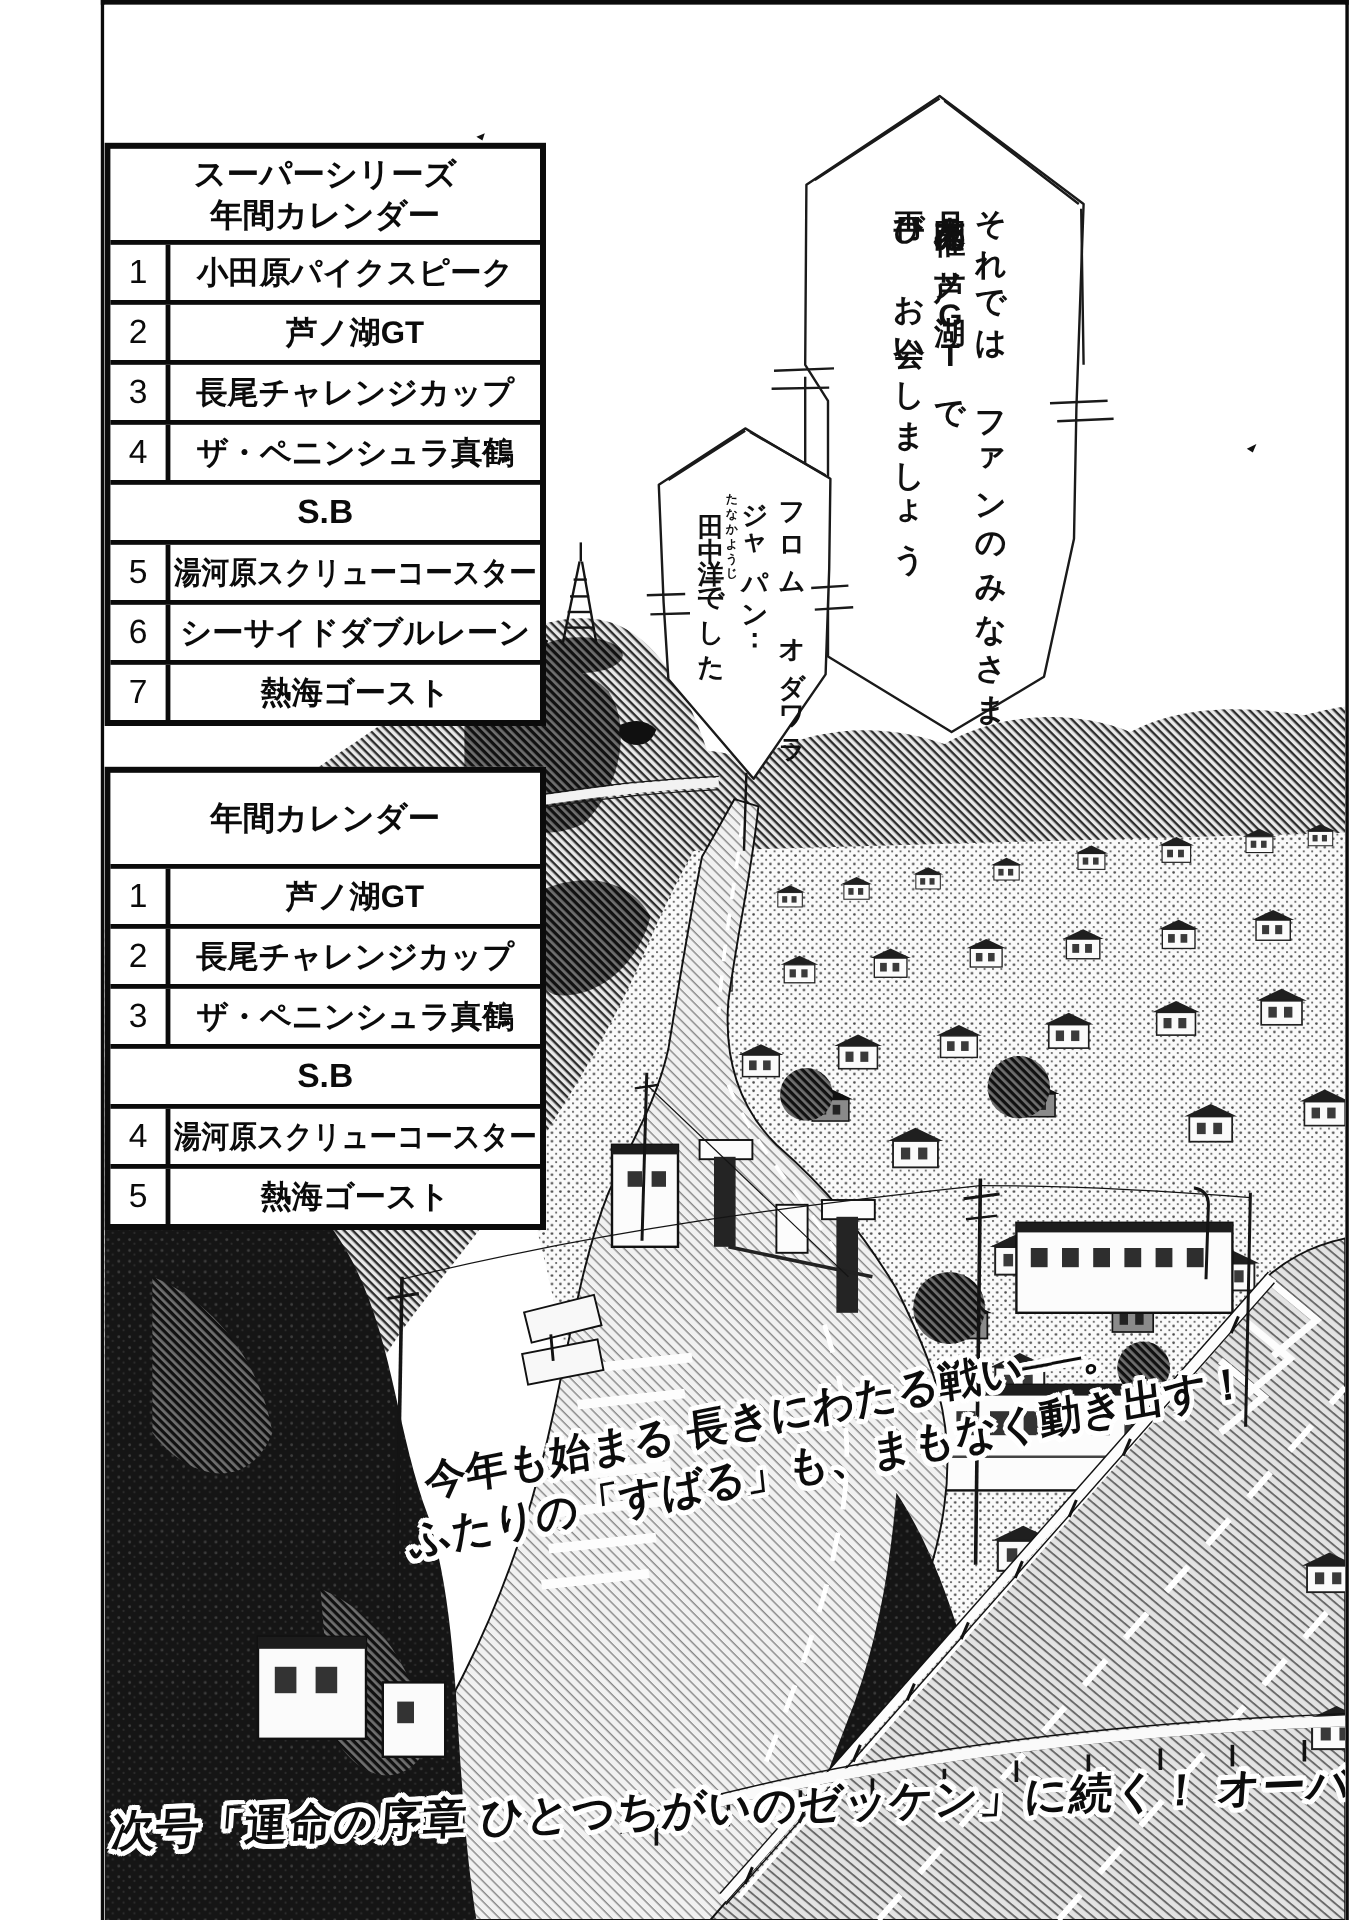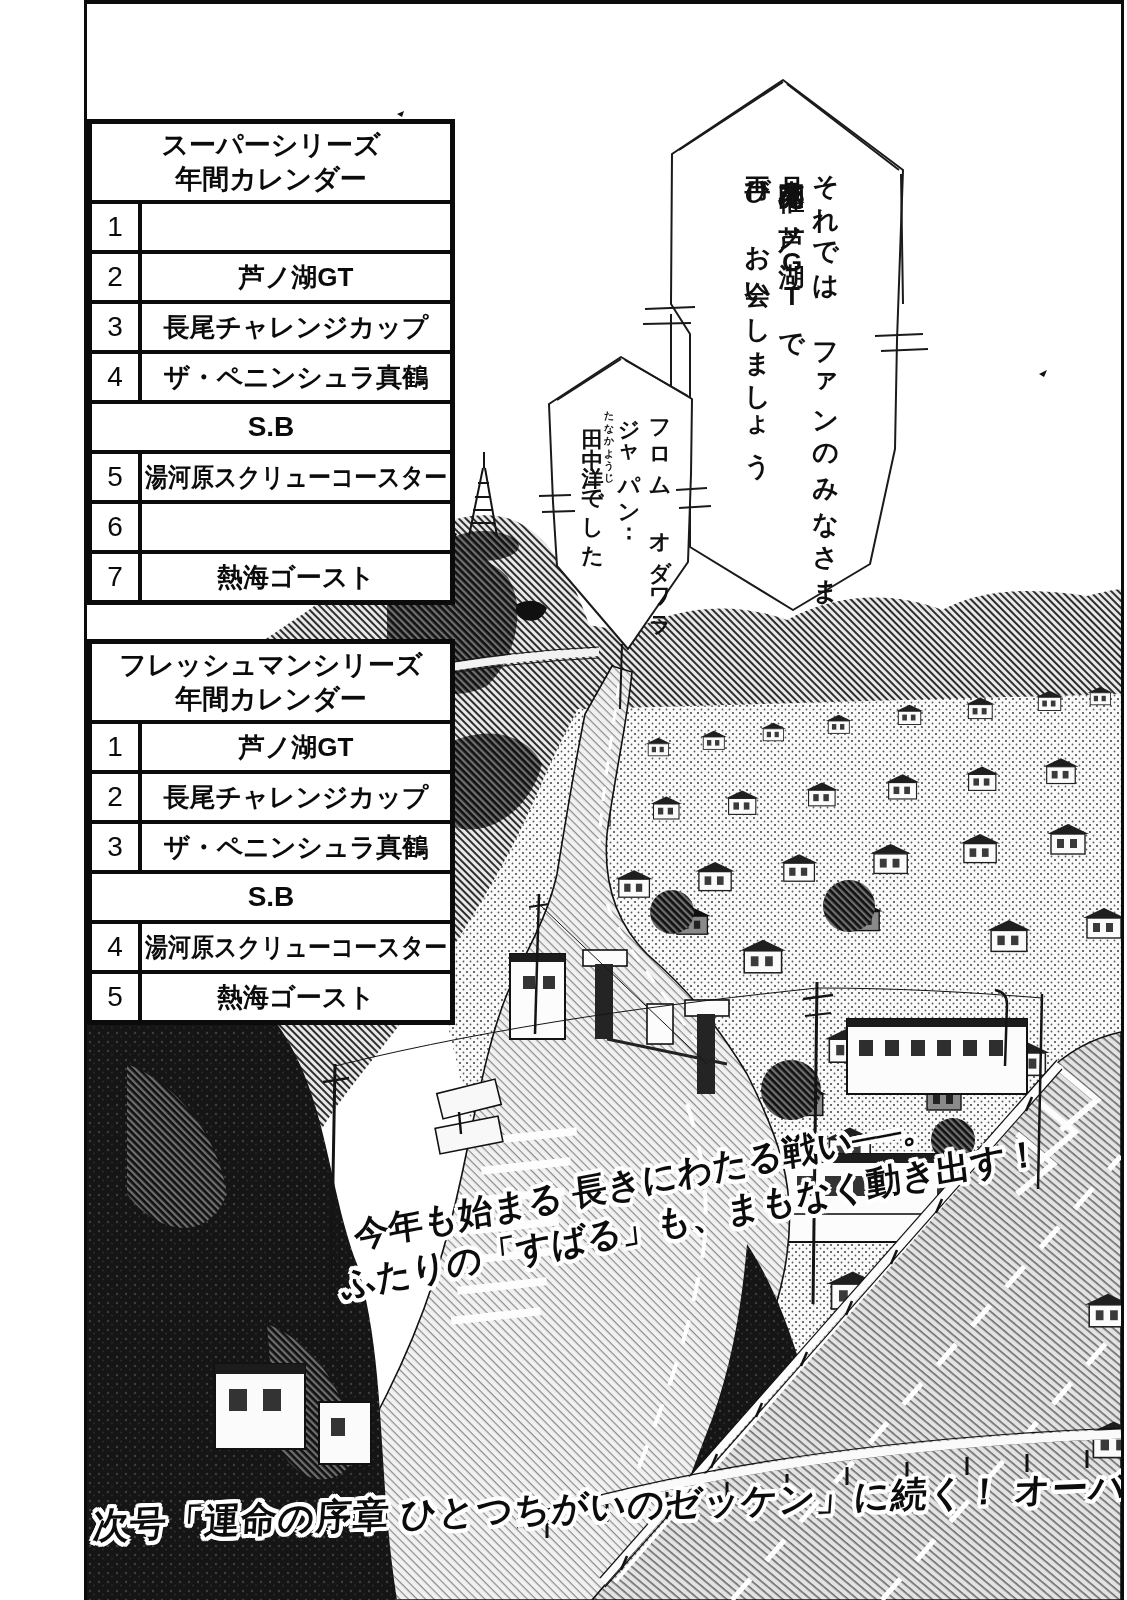--- a/index.html
+++ b/index.html
@@ -374,6 +374,9 @@
       </div>
       <div class="trow">
         <div class="tno">1</div>
+        <div class="tname">
+            <span class="fit">小田原パイクスピーク</span>
+          </div>
       </div>
       <div class="trow">
         <div class="tno">2</div>

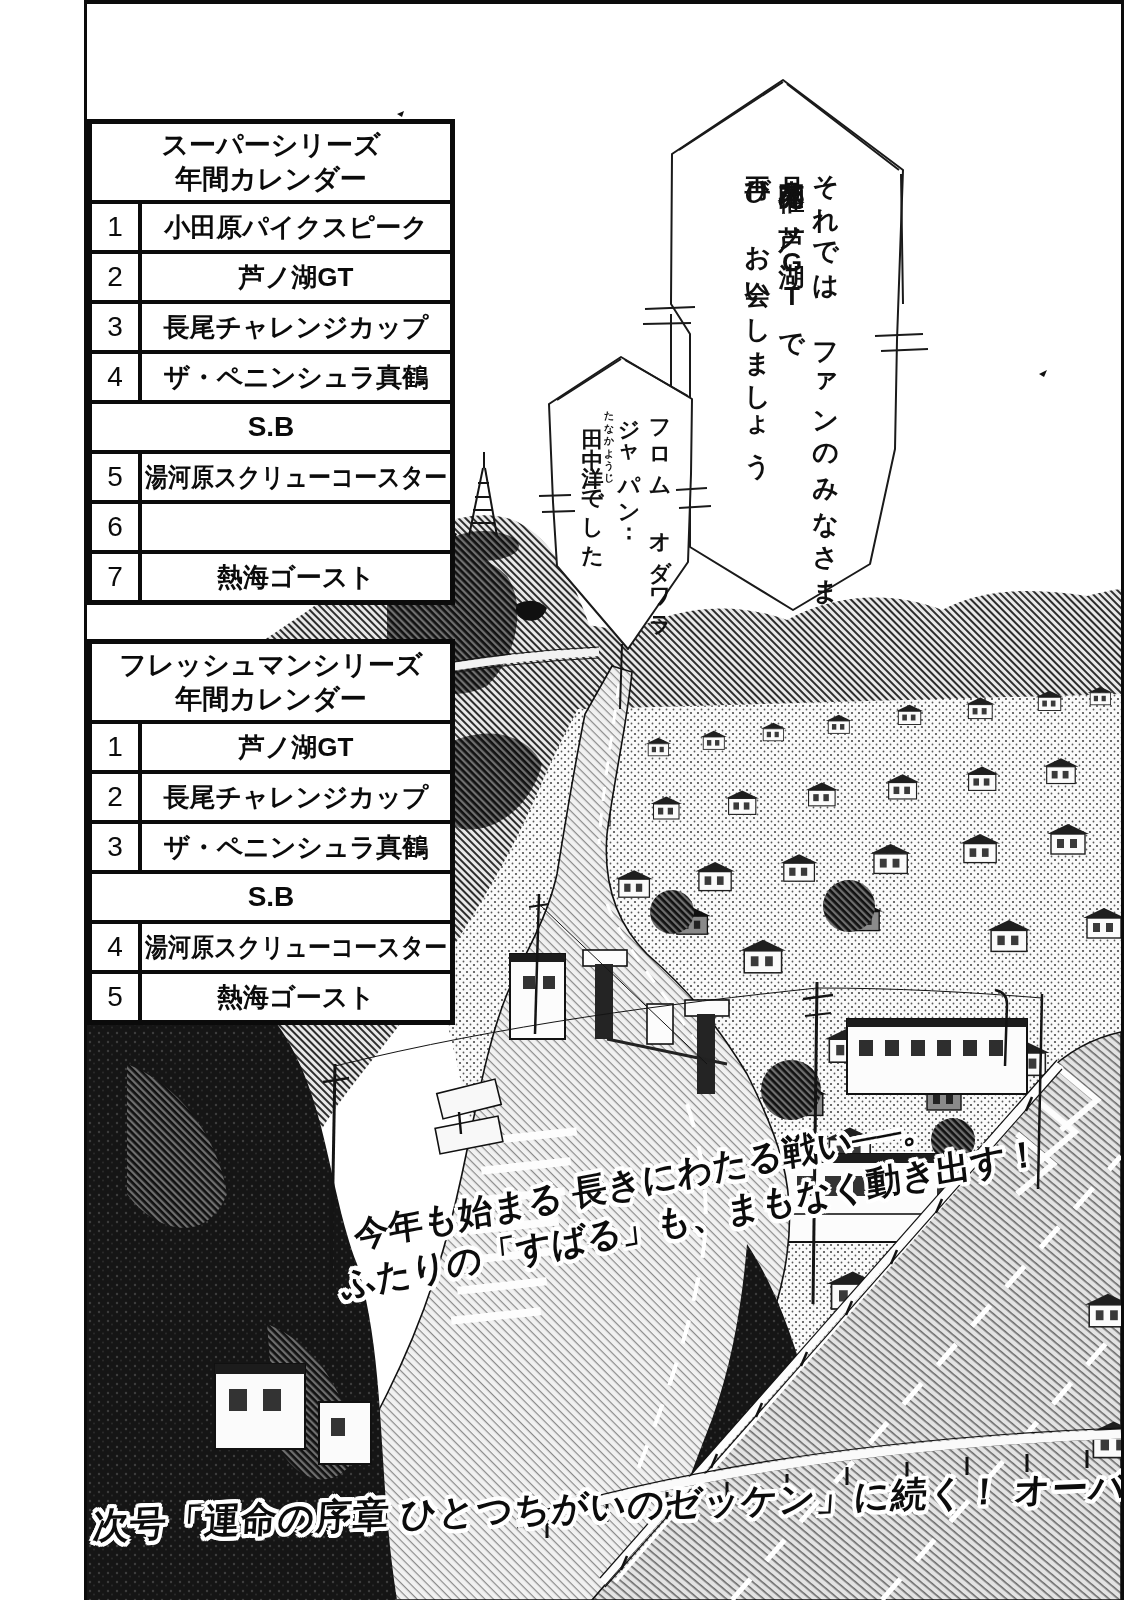--- a/index.html
+++ b/index.html
@@ -409,6 +409,9 @@
       </div>
       <div class="trow">
         <div class="tno">6</div>
+        <div class="tname">
+            <span class="fit">シーサイドダブルレーン</span>
+          </div>
       </div>
       <div class="trow">
         <div class="tno">7</div>

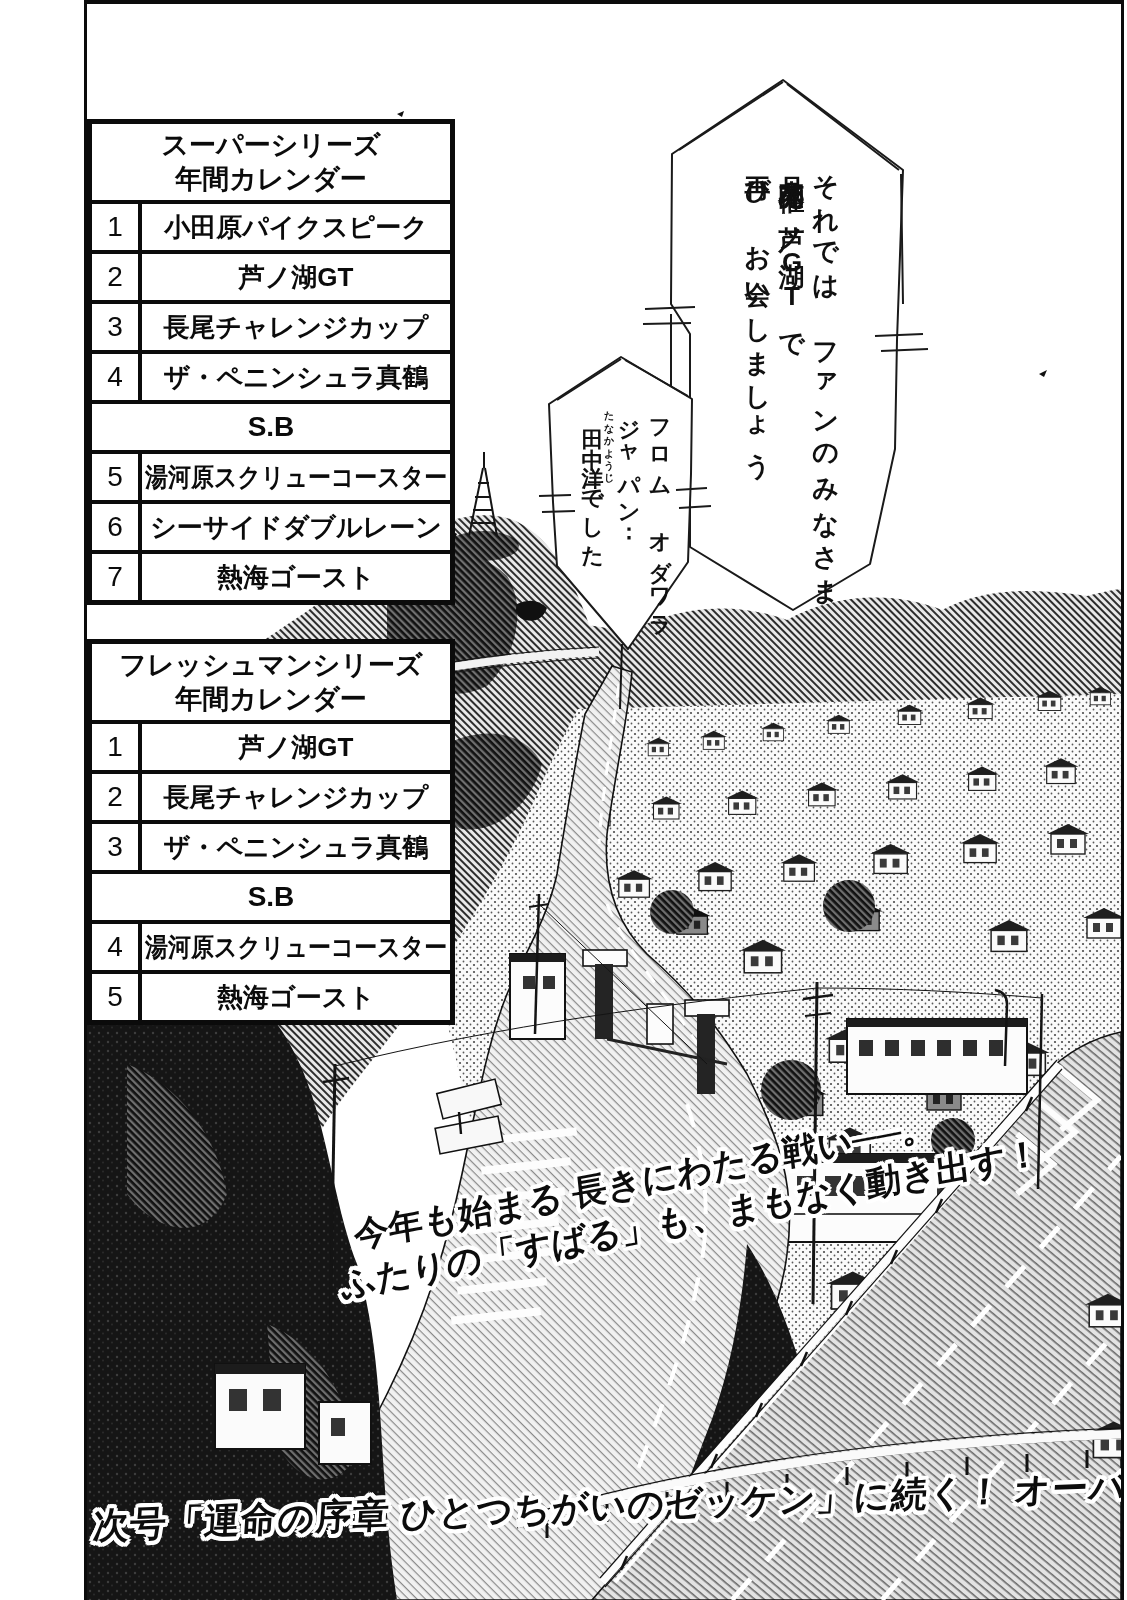--- a/index.html
+++ b/index.html
@@ -423,7 +423,6 @@
 
     <div class="mtable t-fresh">
       <div class="thead">
-        <div>フレッシュマンシリーズ</div>
         <div>年間カレンダー</div>
       </div>
       <div class="trow">

